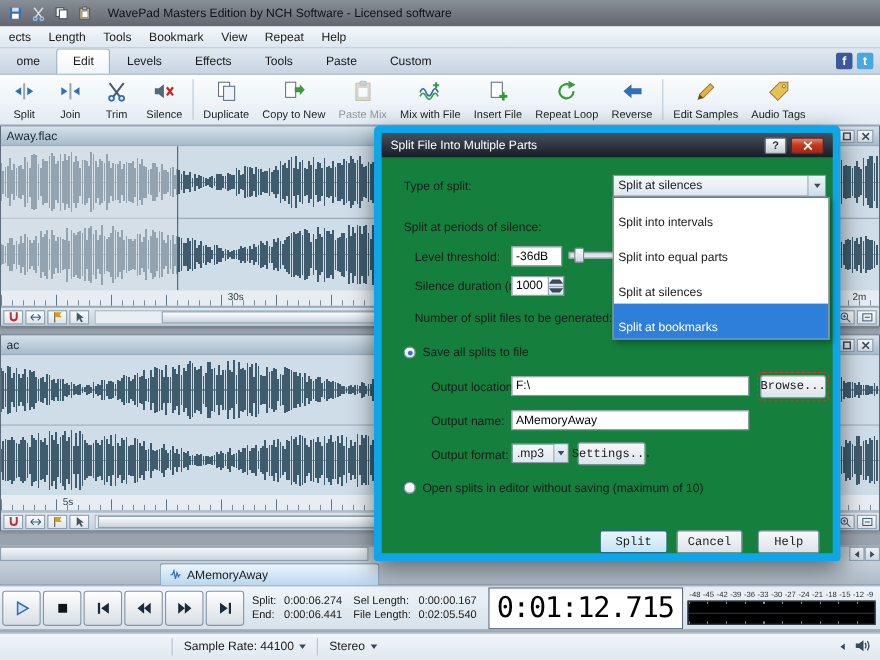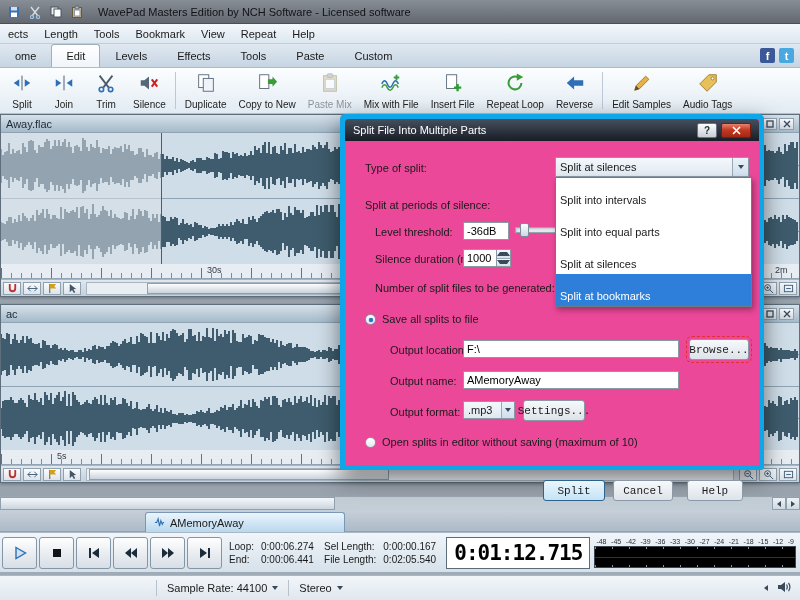--- a/index.html
+++ b/index.html
@@ -87,7 +87,7 @@
 .spk{margin-left:2px}
 
 
-.dialog{position:absolute;left:340px;top:114px;width:424px;height:356px;background:#ec4899;border:5px solid #0ea5e9;border-radius:5px 5px 3px 3px;box-shadow:0 8px 22px rgba(0,0,0,.5);z-index:50}
+.dialog{position:absolute;left:340px;top:114px;width:424px;height:396px;background:#15803d;border:7px solid #0ea5e9;border-radius:5px 5px 3px 3px;box-shadow:0 8px 22px rgba(0,0,0,.5);z-index:50}
 .dlg-title{height:22px;background:linear-gradient(#46505e,#181d26);border-radius:4px 4px 0 0;display:flex;align-items:center;color:#fff;font-size:11px;padding:0 8px;gap:4px}
 .dlg-title .t{flex:1}
 .dlg-help{width:20px;height:15px;border:1px solid #6a7480;border-radius:2px;background:linear-gradient(#fdfdfd,#c8cfd6);color:#24303c;font-size:10px;font-weight:bold;display:flex;align-items:center;justify-content:center}

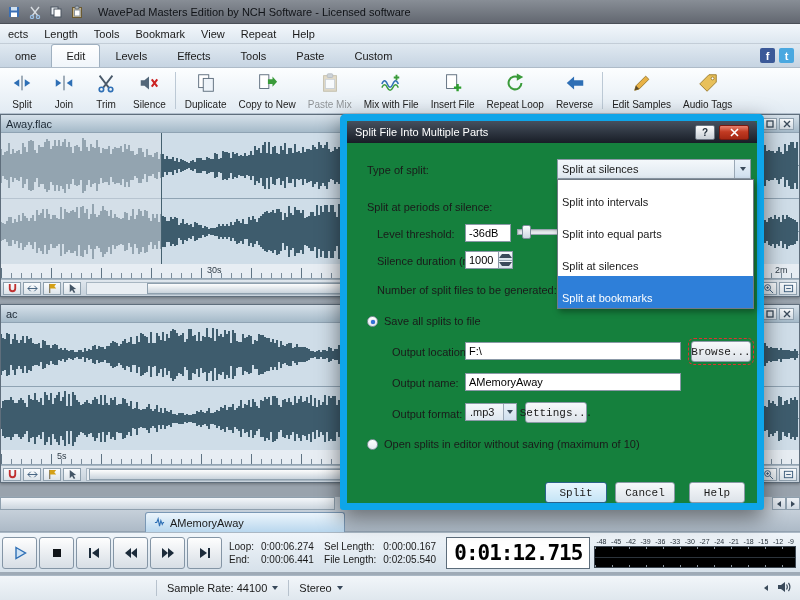--- a/index.html
+++ b/index.html
@@ -498,7 +498,7 @@
     </span>
 
   <div class="tinfo">
-    <span>Loop:</span>
+    <span>Split:</span>
     <span class="tiv">0:00:06.274</span>
     <span>Sel Length:</span>
     <span class="tiv">0:00:00.167</span>

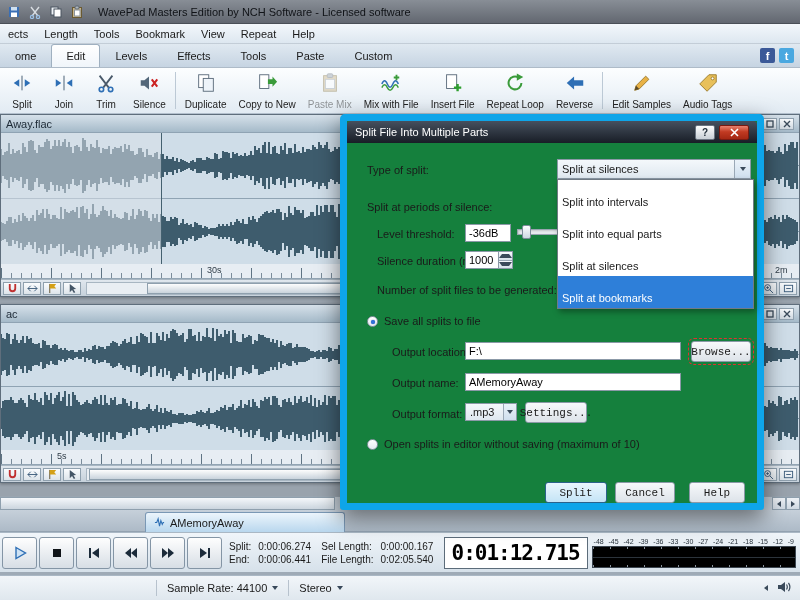--- a/index.html
+++ b/index.html
@@ -70,7 +70,7 @@
 .pbtn svg{width:16px;height:16px}
 .tinfo{display:grid;grid-template-columns:auto auto auto auto;column-gap:7px;row-gap:2px;font-size:10px;margin:0 5px;white-space:nowrap;flex:none}
 .tiv{min-width:56px}
-.bigtime{background:#fff;border:1px solid #5c6c7a;padding:3px 7px;font-family:"DejaVu Sans Mono",monospace;font-weight:bold;font-size:21px;letter-spacing:-1px;color:#000;flex:none}
+.bigtime{background:#fff;border:1px solid #5c6c7a;padding:3px 7px;font-family:"DejaVu Sans Mono",monospace;font-weight:normal;font-size:26px;letter-spacing:-1px;color:#000;flex:none}
 .meter{flex:1;margin:0 2px;display:flex;flex-direction:column;justify-content:center;min-width:0}
 .dbrow{display:flex;justify-content:space-between;font-size:7px;color:#27313a;padding:0 2px;line-height:9px}
 .mbar{height:22px;background:#000;border:1px solid #3c4650;position:relative}

